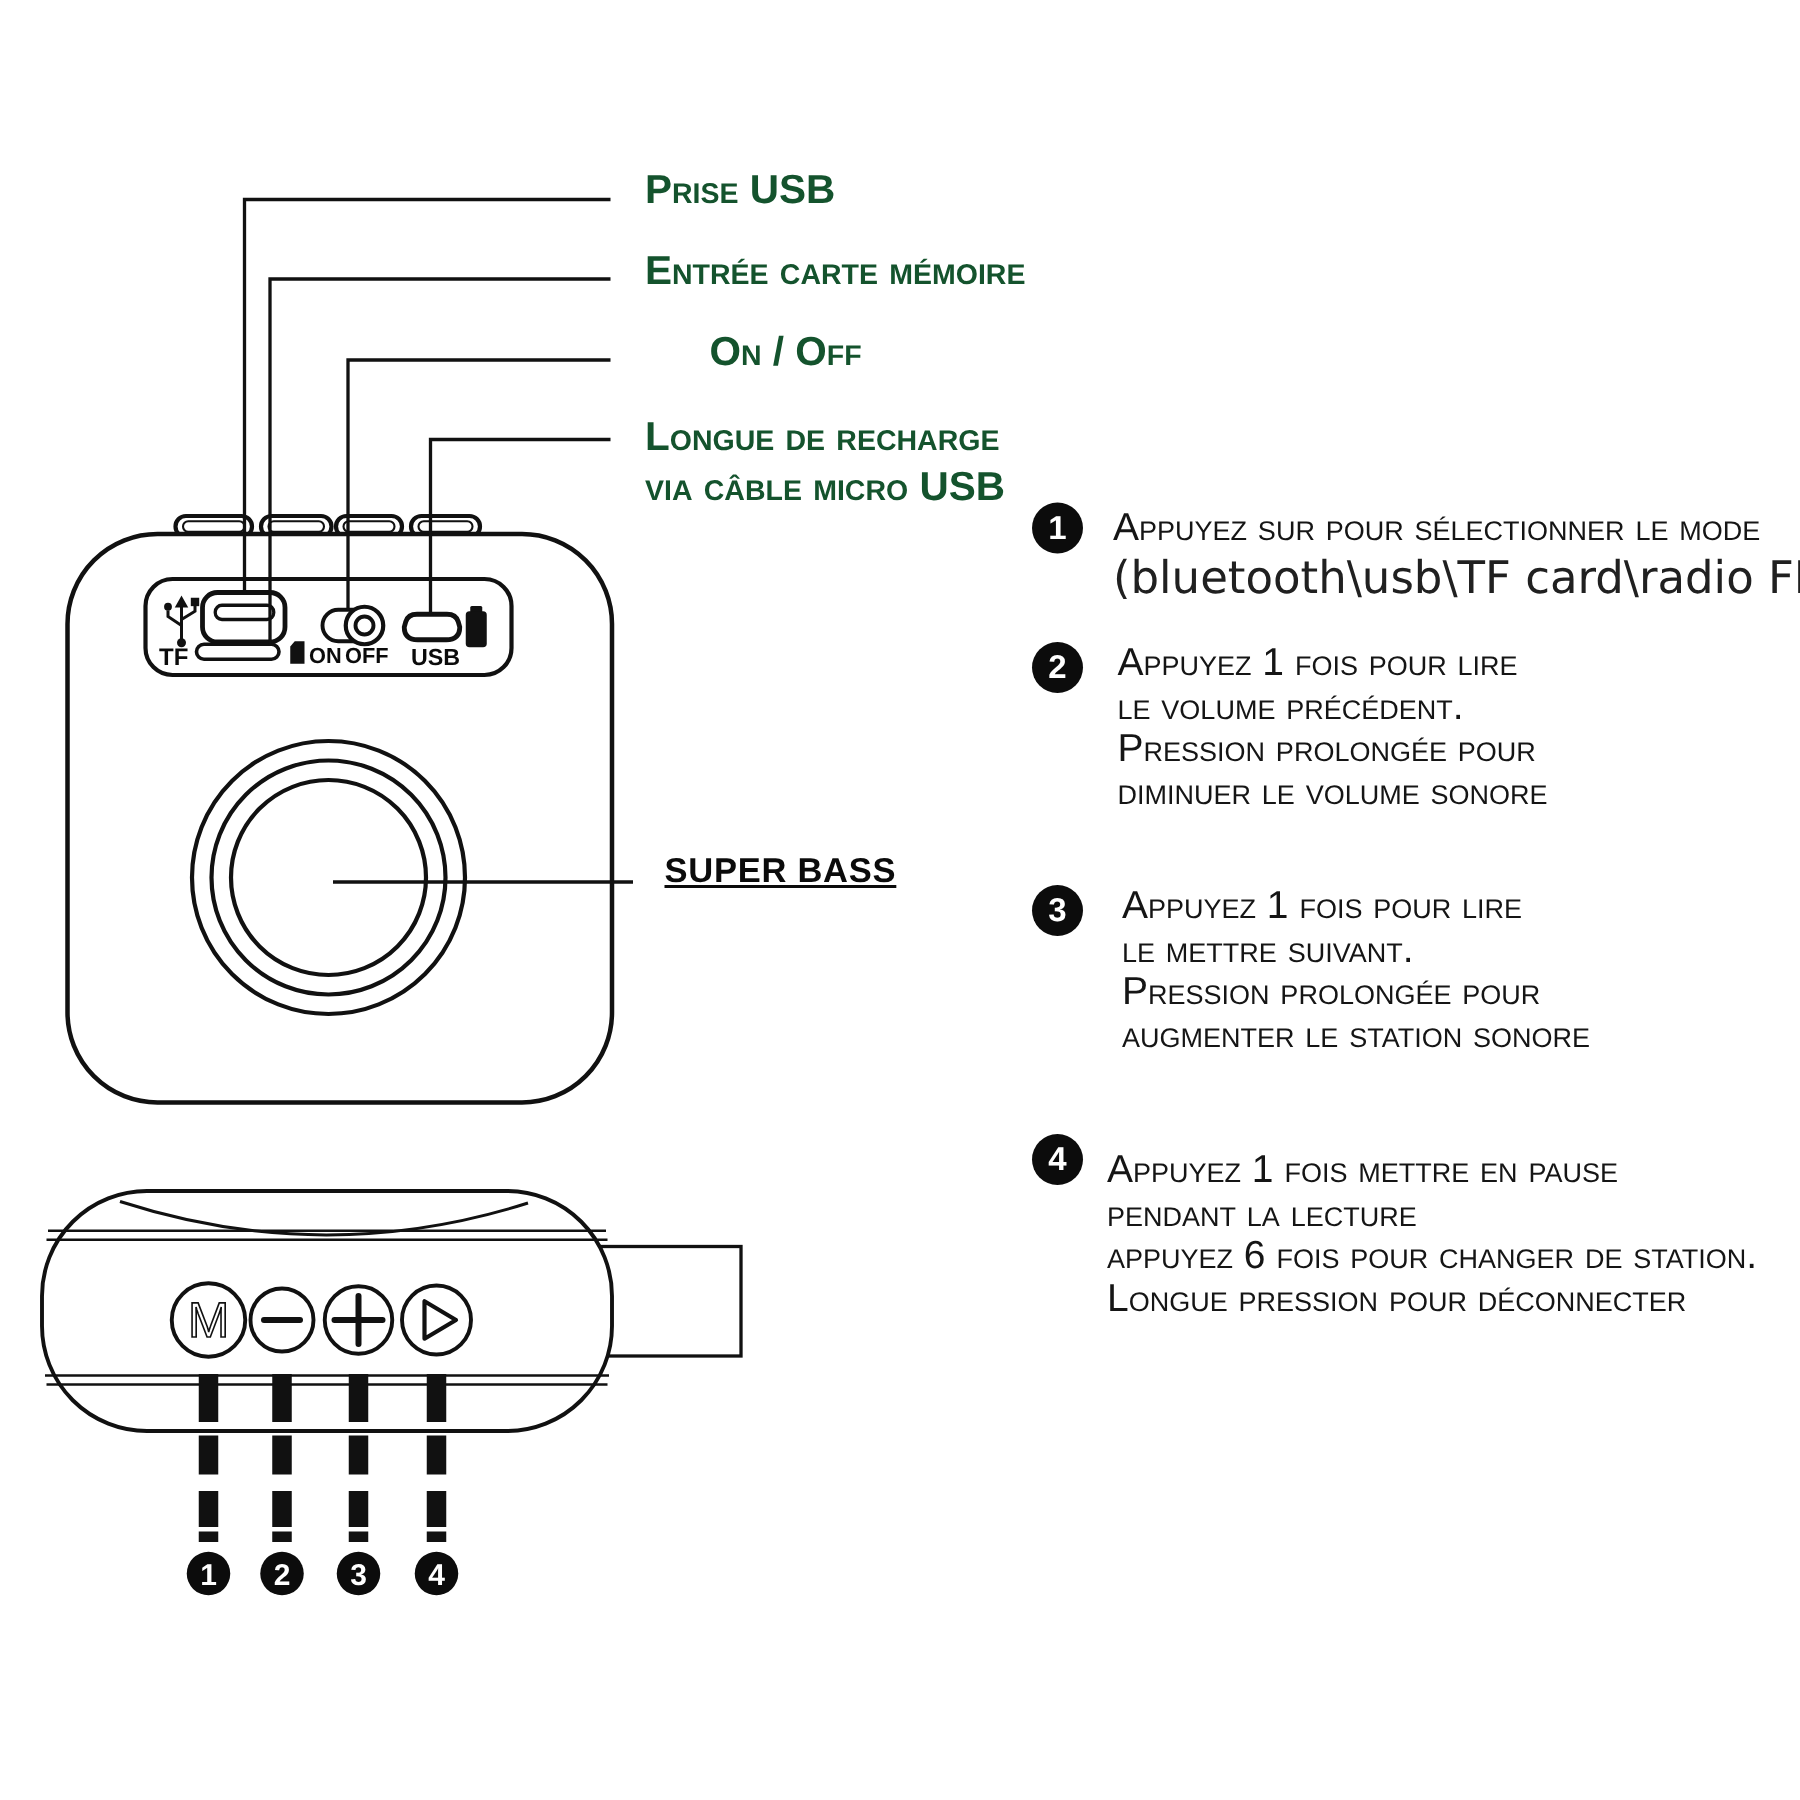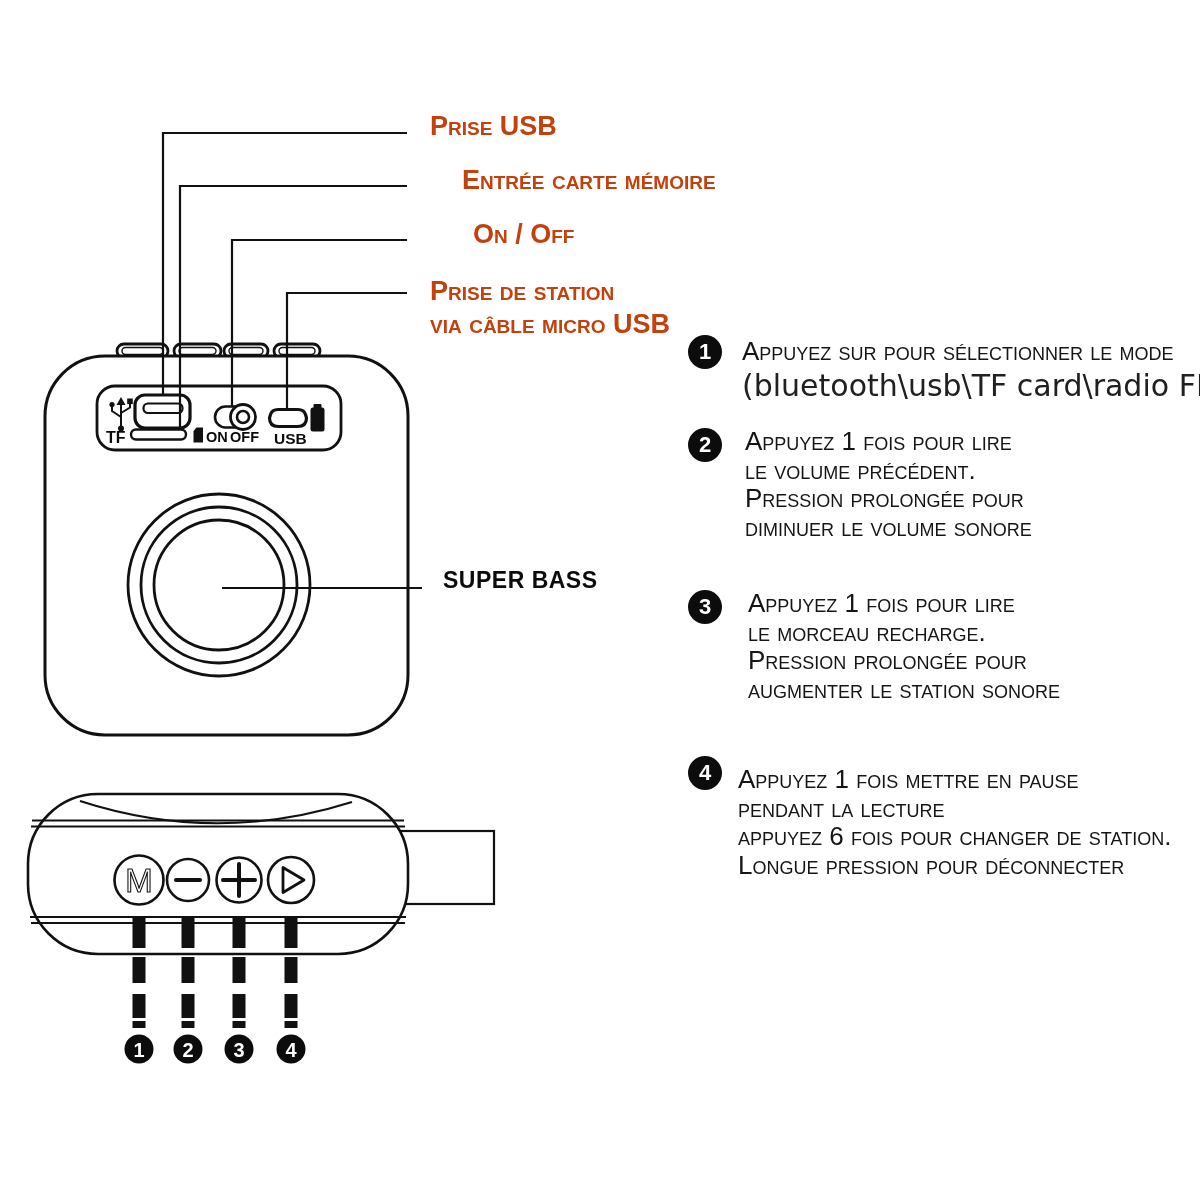--- a/index.html
+++ b/index.html
@@ -10,7 +10,7 @@
 
   .callout-label{position:absolute;font-family:"Liberation Sans",sans-serif;
      font-weight:bold;font-size:27px;line-height:33px;font-variant:small-caps;
-     color:#c2410c;white-space:nowrap;}
+     color:#14532d;white-space:nowrap;}
   .superbass-label{position:absolute;font-family:"Liberation Sans",sans-serif;
      font-weight:bold;font-size:23px;color:#0b0b0b;letter-spacing:.5px;white-space:nowrap;}
 

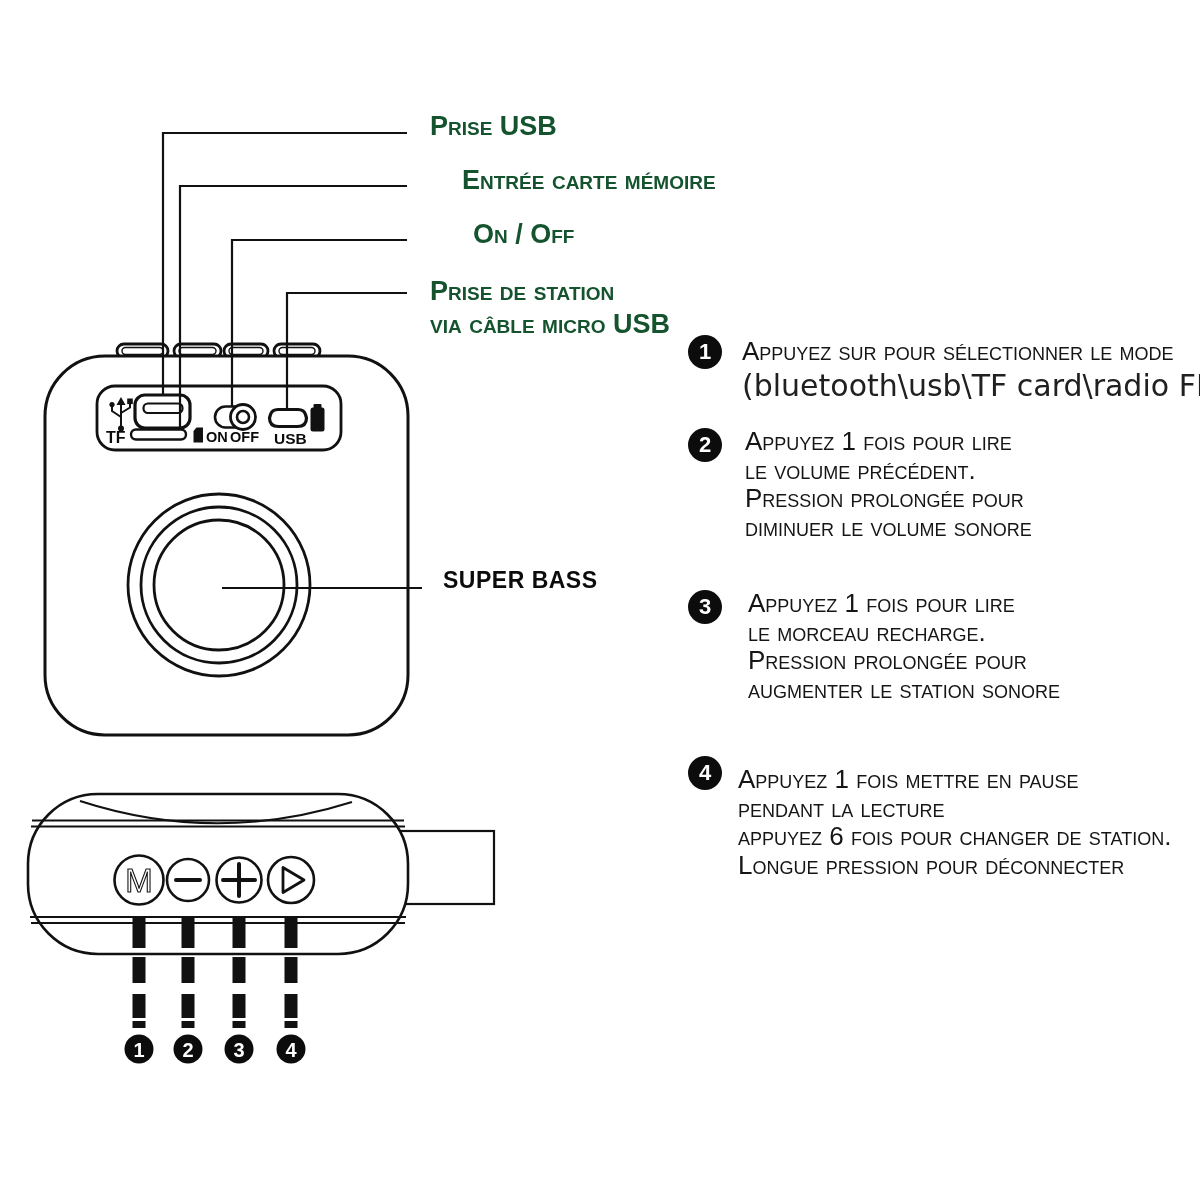--- a/index.html
+++ b/index.html
@@ -163,7 +163,7 @@
   </svg>
 
   <div class="callout-label" style="left:430px;top:110px;">Prise USB</div>
-  <div class="callout-label" style="left:430px;top:164px;margin-left:32px;">Entrée carte mémoire</div>
+  <div class="callout-label" style="left:430px;top:164px;">Entrée carte mémoire</div>
   <div class="callout-label" style="left:425px;top:218px;margin-left:48px;">On / Off</div>
   <div class="callout-label" style="left:430px;top:275px;">
     <div>Prise de station</div>

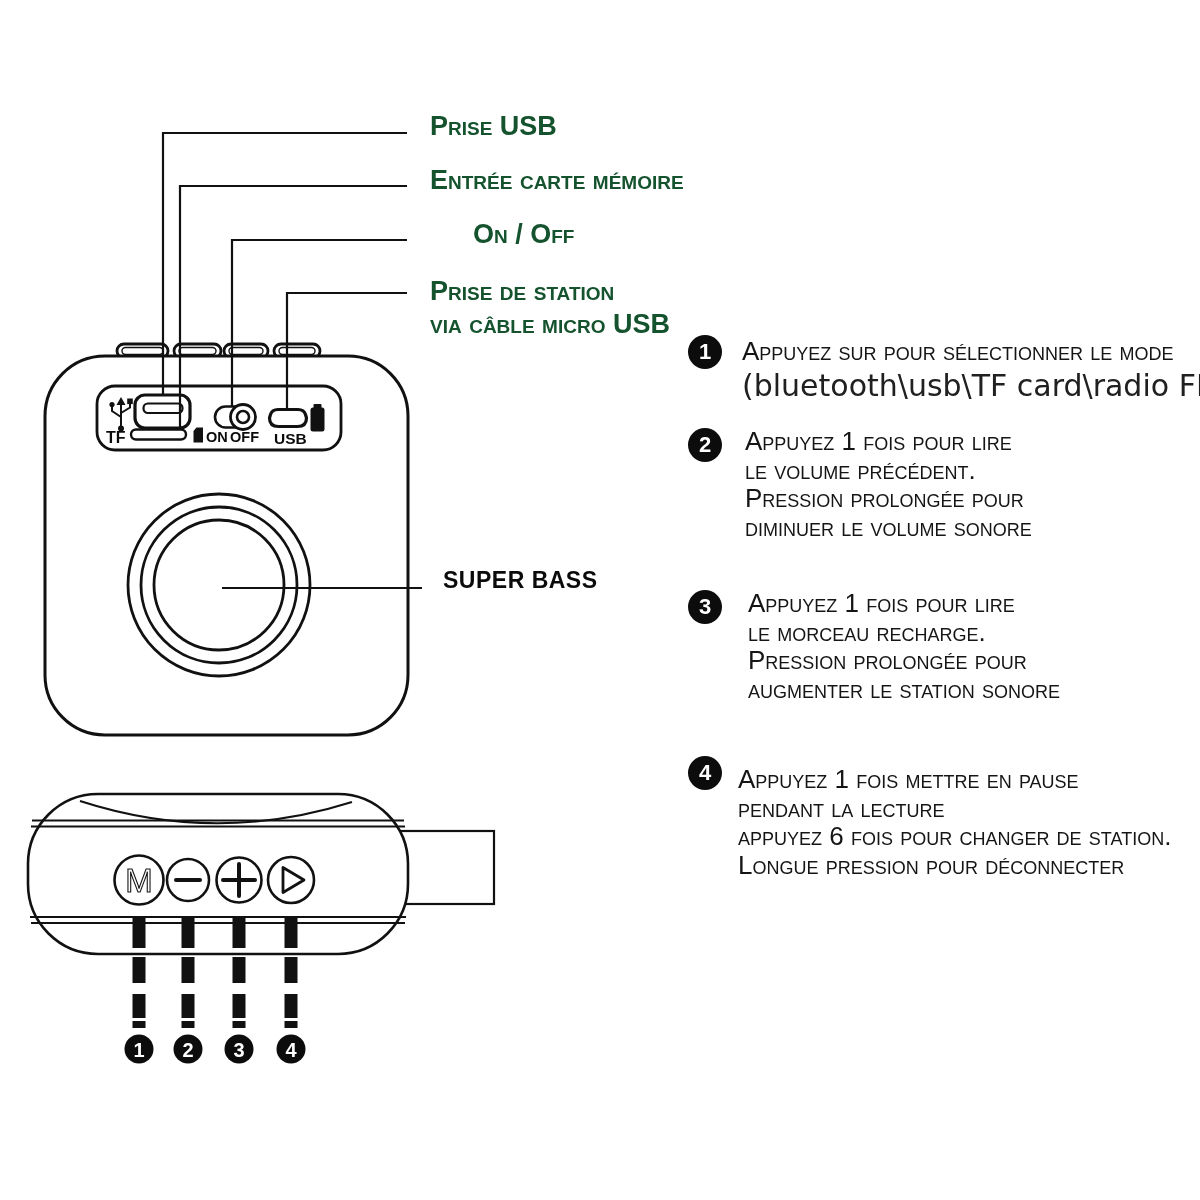--- a/index.html
+++ b/index.html
@@ -166,7 +166,7 @@
   <div class="callout-label" style="left:430px;top:164px;">Entrée carte mémoire</div>
   <div class="callout-label" style="left:425px;top:218px;margin-left:48px;">On / Off</div>
   <div class="callout-label" style="left:430px;top:275px;">
-    <div>Prise de station</div>
+    <div>Longue de recharge</div>
     <div>via câble micro USB</div>
   </div>
   <div class="superbass-label" style="left:443px;top:567px;">SUPER BASS</div>

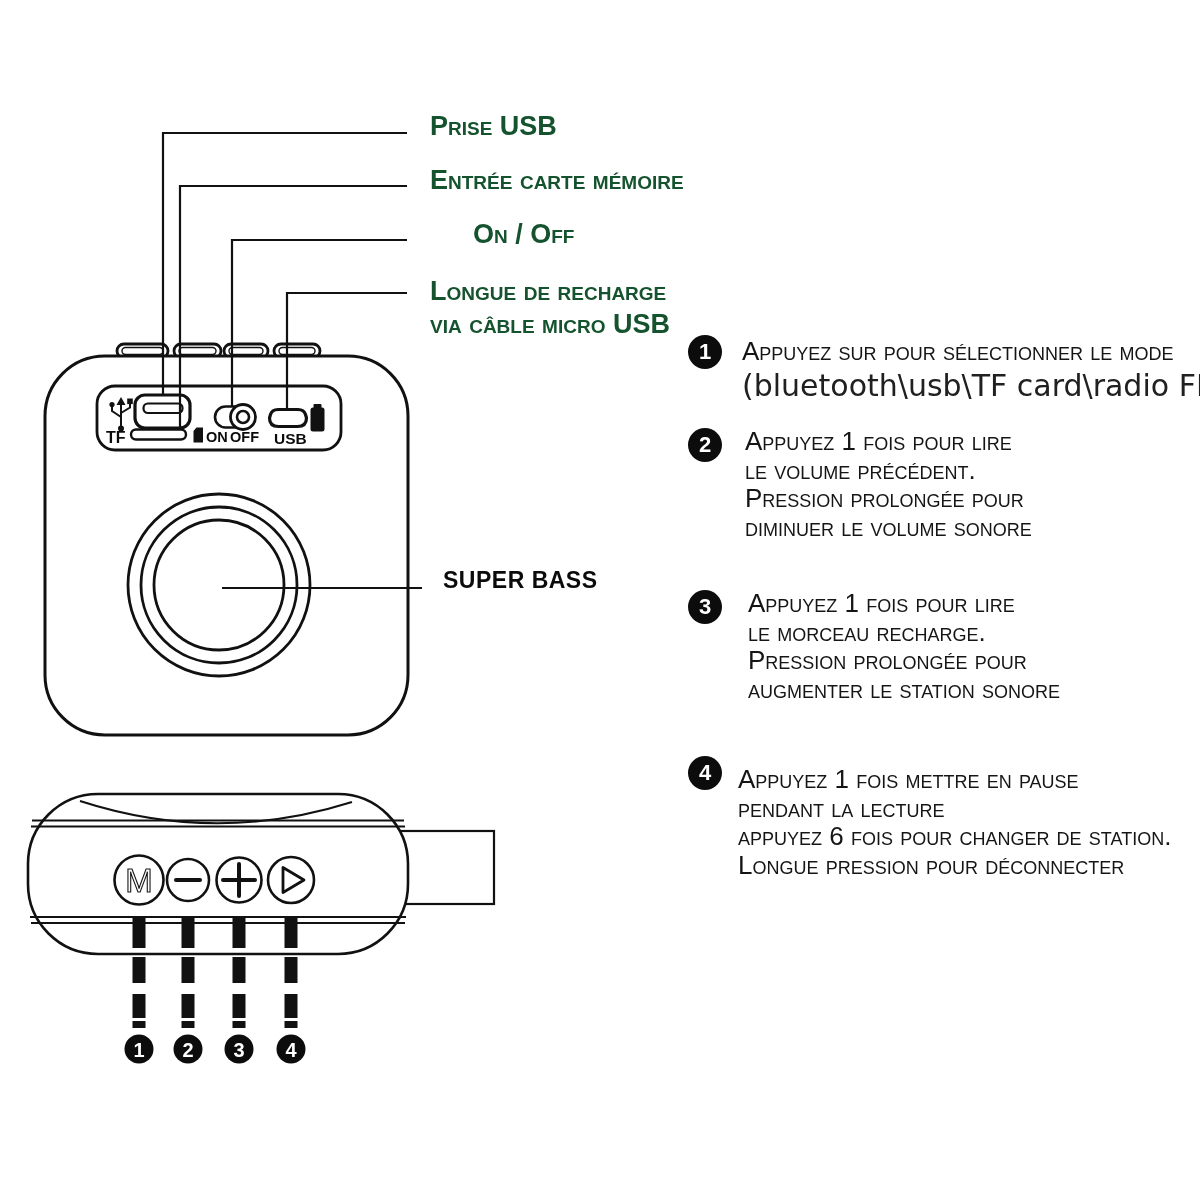--- a/index.html
+++ b/index.html
@@ -169,7 +169,7 @@
     <div>Longue de recharge</div>
     <div>via câble micro USB</div>
   </div>
-  <div class="superbass-label" style="left:443px;top:567px;">SUPER BASS</div>
+  <div class="superbass-label" style="left:443px;top:567px;text-decoration:underline;">SUPER BASS</div>
 
   <div class="num-badge" style="left:688px;top:335px;">1</div>
   <div class="ins-block" style="left:742px;top:336px;">

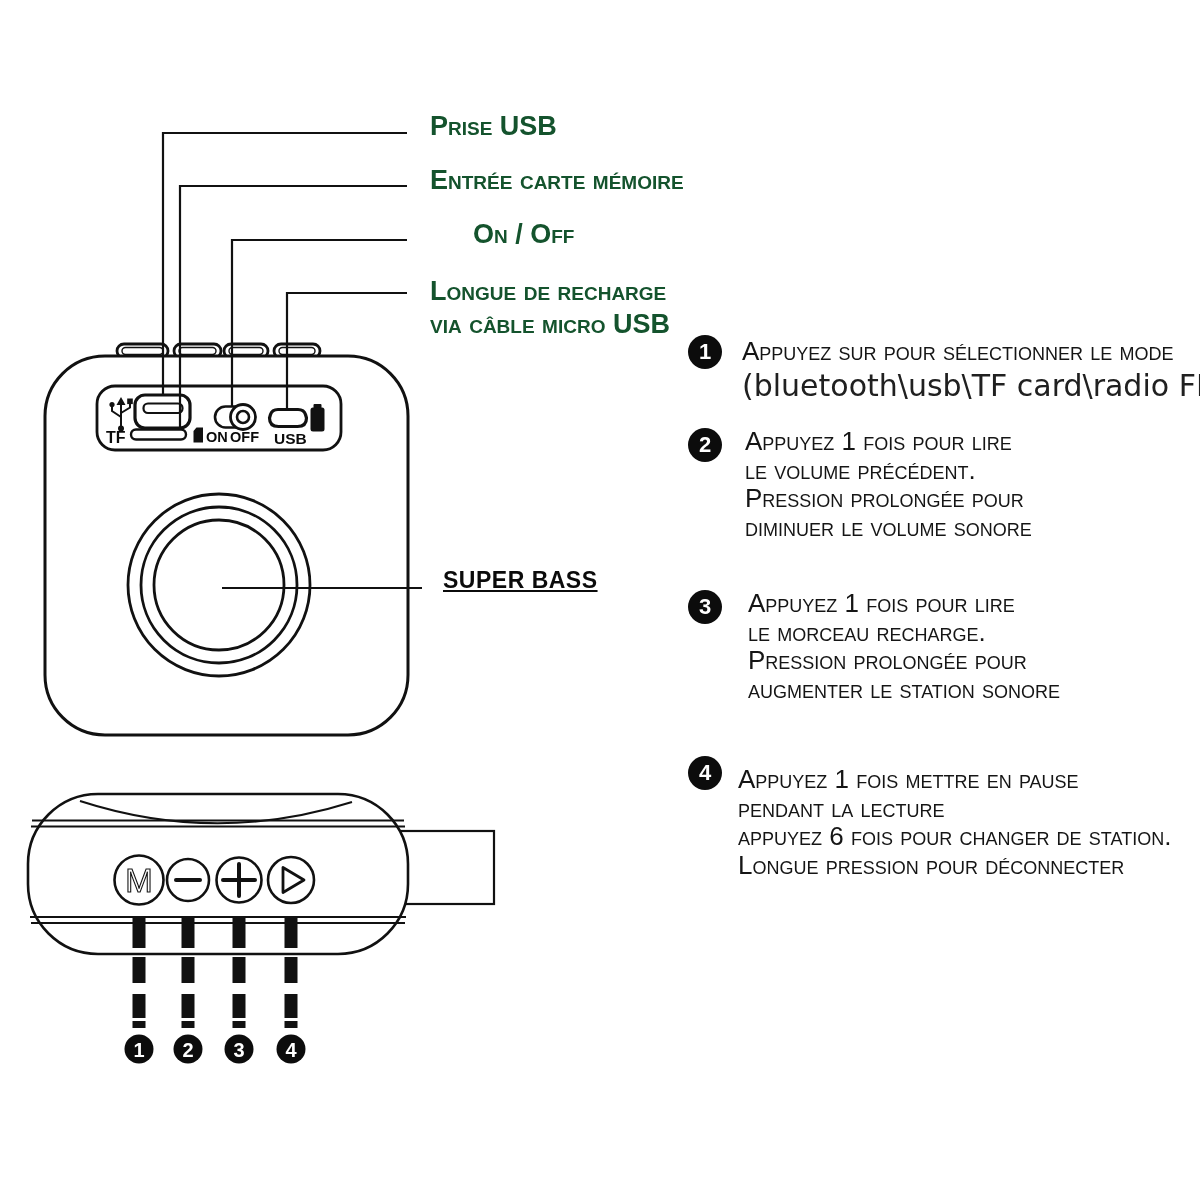--- a/index.html
+++ b/index.html
@@ -188,7 +188,7 @@
   <div class="num-badge" style="left:688px;top:590px;">3</div>
   <div class="ins-block" style="left:748px;top:589px;">
     <div class="ins-line">Appuyez 1 fois pour lire</div>
-    <div class="ins-line">le morceau recharge.</div>
+    <div class="ins-line">le mettre suivant.</div>
     <div class="ins-line">Pression prolongée pour</div>
     <div class="ins-line">augmenter le station sonore</div>
   </div>

